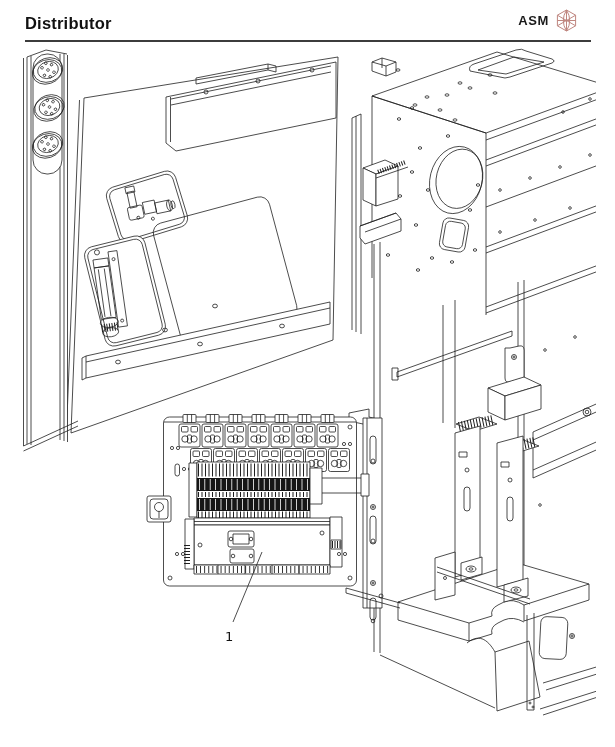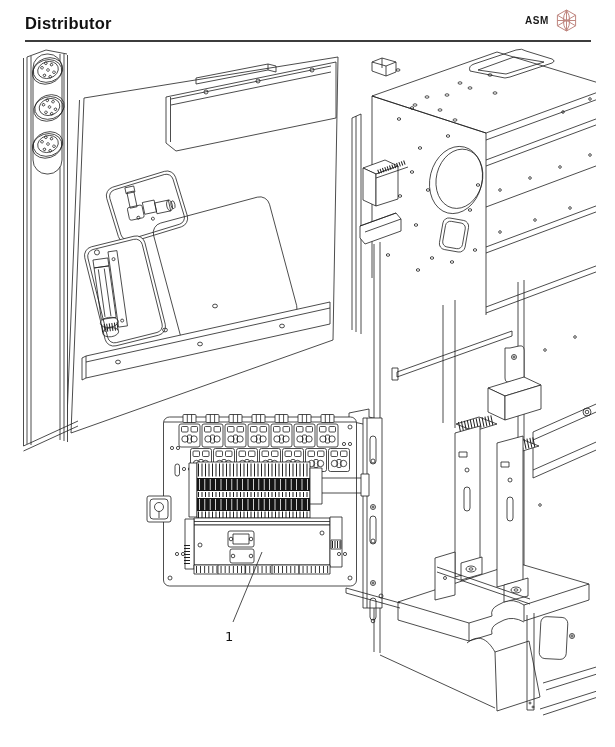--- a/index.html
+++ b/index.html
@@ -9,7 +9,7 @@
          letter-spacing:.2px;}
   .rule{position:absolute;left:25px;top:40px;width:566px;height:2px;background:#3c3c3c;}
   .brand{position:absolute;right:17px;top:8px;display:flex;align-items:center;gap:5px;}
-  .brand-name{font-size:10px;font-weight:700;color:#1a1a1a;letter-spacing:.6px;}
+  .brand-name{font-size:13px;font-weight:700;color:#1a1a1a;letter-spacing:.6px;}
   .fig{position:absolute;left:0;top:0;width:615px;height:747px;}
   .fig *{vector-effect:non-scaling-stroke;}
   .ln{stroke:#1f1f1f;fill:none;stroke-width:.8;stroke-linejoin:round;stroke-linecap:butt;}

